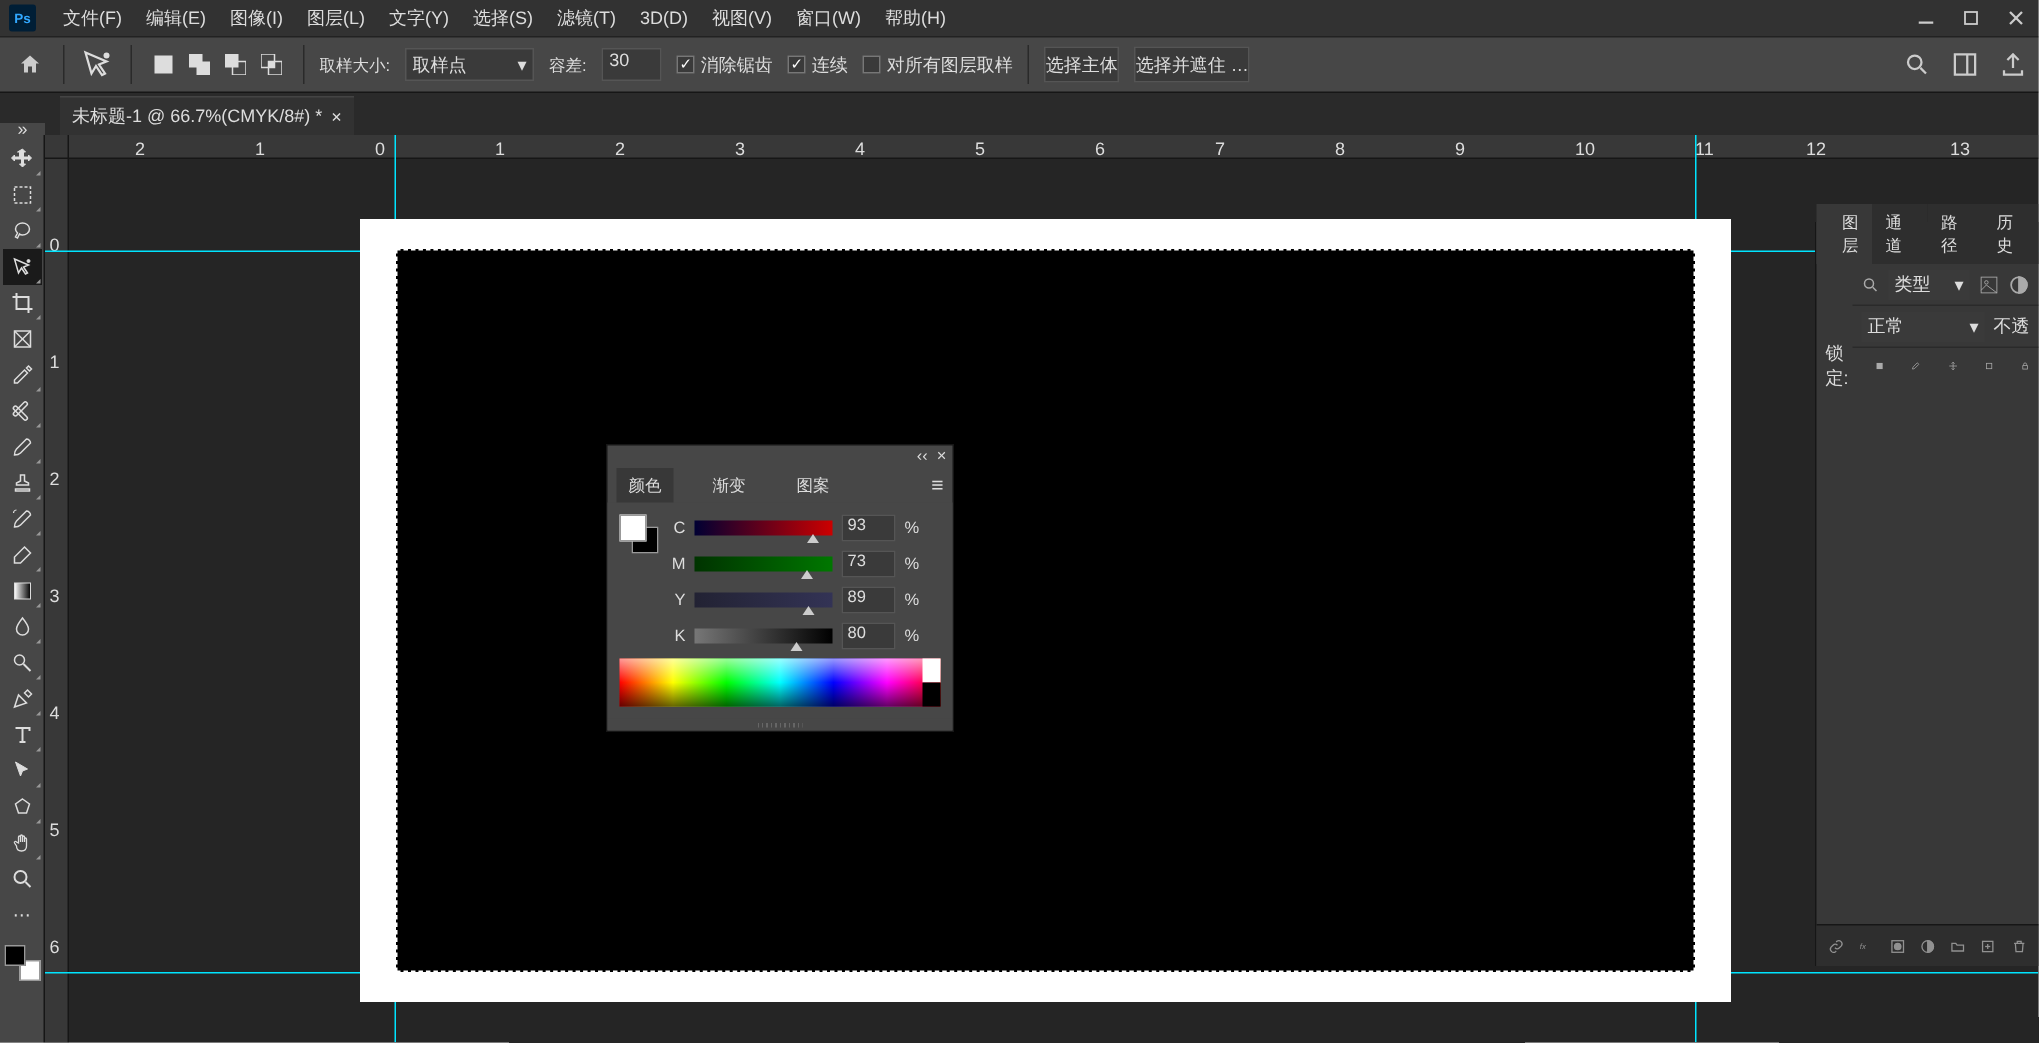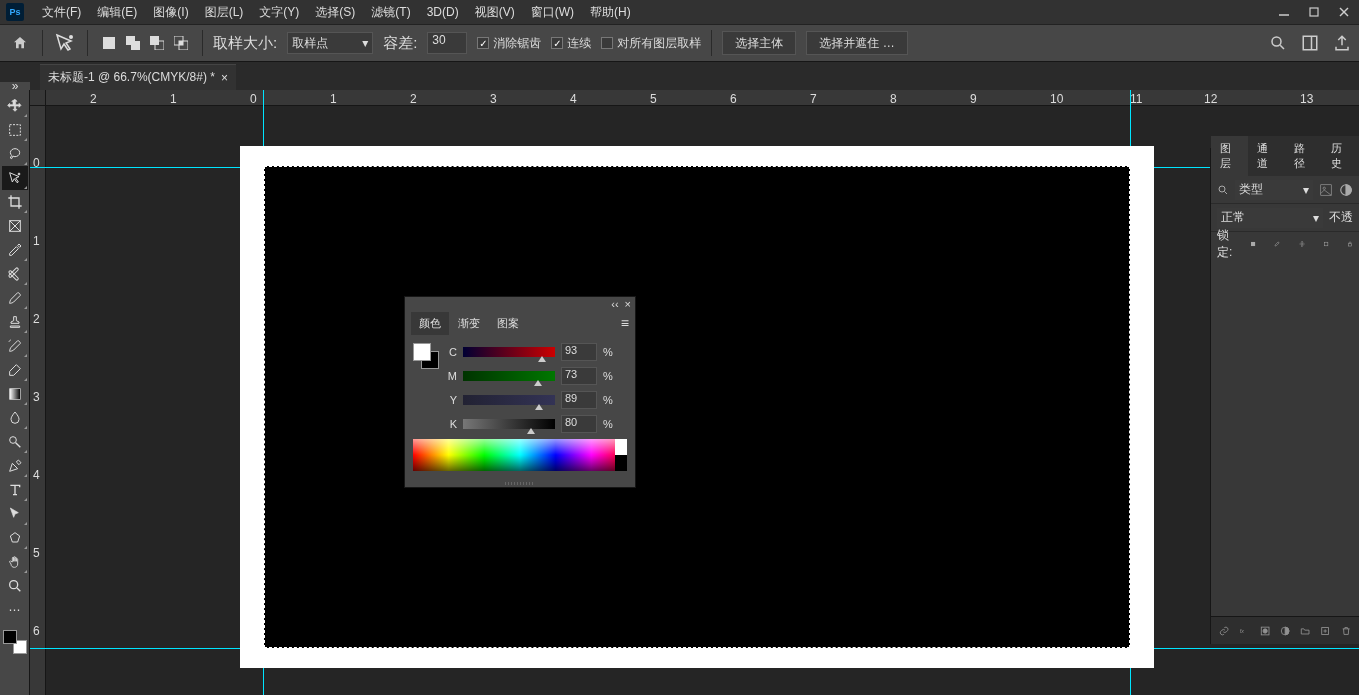--- a/index.html
+++ b/index.html
@@ -15,7 +15,7 @@
 .home-btn svg { width:16px; height:16px; fill:#ccc; }
 .tool-icon-sm { width:24px; height:24px; display:flex; align-items:center; justify-content:center; }
 .vdiv { width:1px; height:26px; background:#2a2a2a; }
-.opt-label { font-size:15px; }
+.opt-label { font-size:11px; }
 .opt-select { background:#3a3a3a; border:1px solid #555; height:22px; width:86px; padding:0 4px; display:flex; align-items:center; justify-content:space-between; cursor:pointer; }
 .opt-input { background:#3a3a3a; border:1px solid #555; height:22px; width:40px; padding:0 4px; }
 .cbwrap { display:flex; align-items:center; gap:4px; }

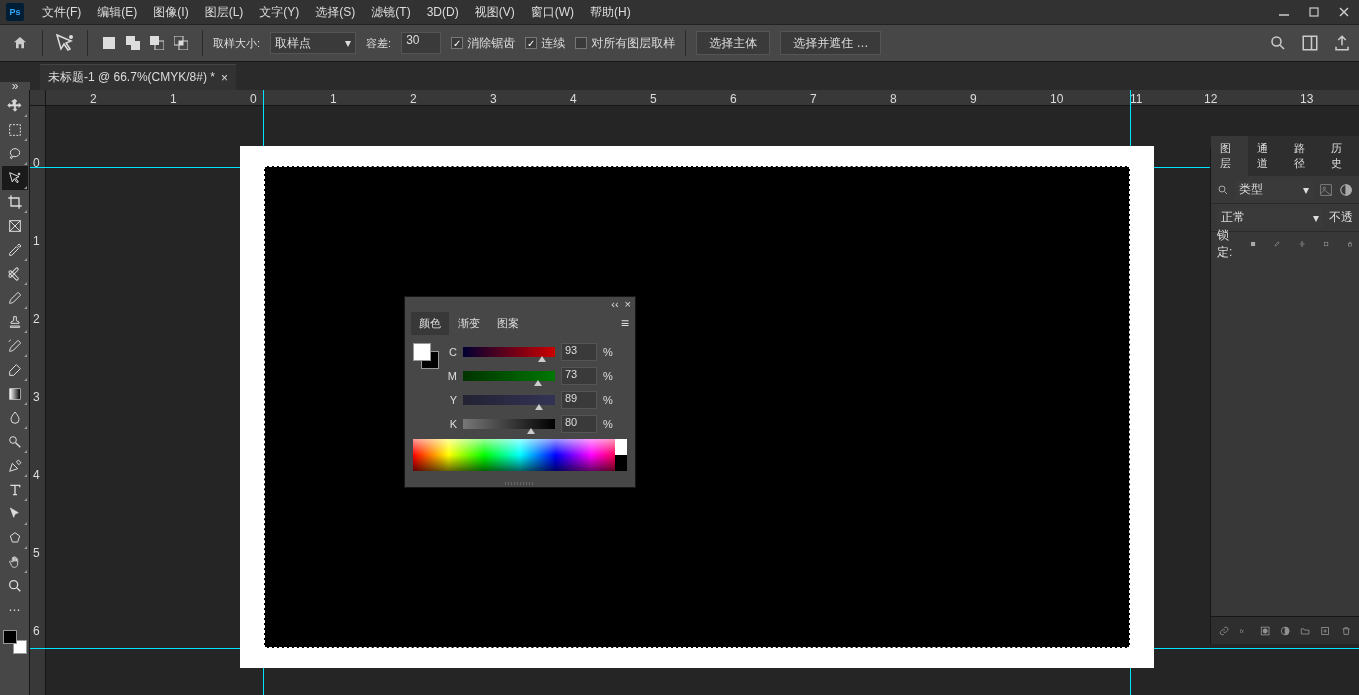--- a/index.html
+++ b/index.html
@@ -21,7 +21,7 @@
 .cbwrap { display:flex; align-items:center; gap:4px; }
 .cb { width:12px; height:12px; background:#3a3a3a; border:1px solid #777; display:flex; align-items:center; justify-content:center; }
 .cb.checked::after { content:"✓"; font-size:10px; color:#fff; }
-.opt-btn { background:#3a3a3a; border:1px solid #555; height:24px; padding:0 12px; display:flex; align-items:center; cursor:pointer; }
+.opt-btn { background:#3a3a3a; border:1px solid #555; height:24px; padding:0 0; display:flex; align-items:center; cursor:pointer; }
 .opt-right { margin-left:auto; display:flex; gap:14px; align-items:center; }
 .ricon { width:18px; height:18px; cursor:pointer; }
 .tabbar { height:28px; background:#2a2a2a; display:flex; align-items:flex-end; padding-left:40px; }

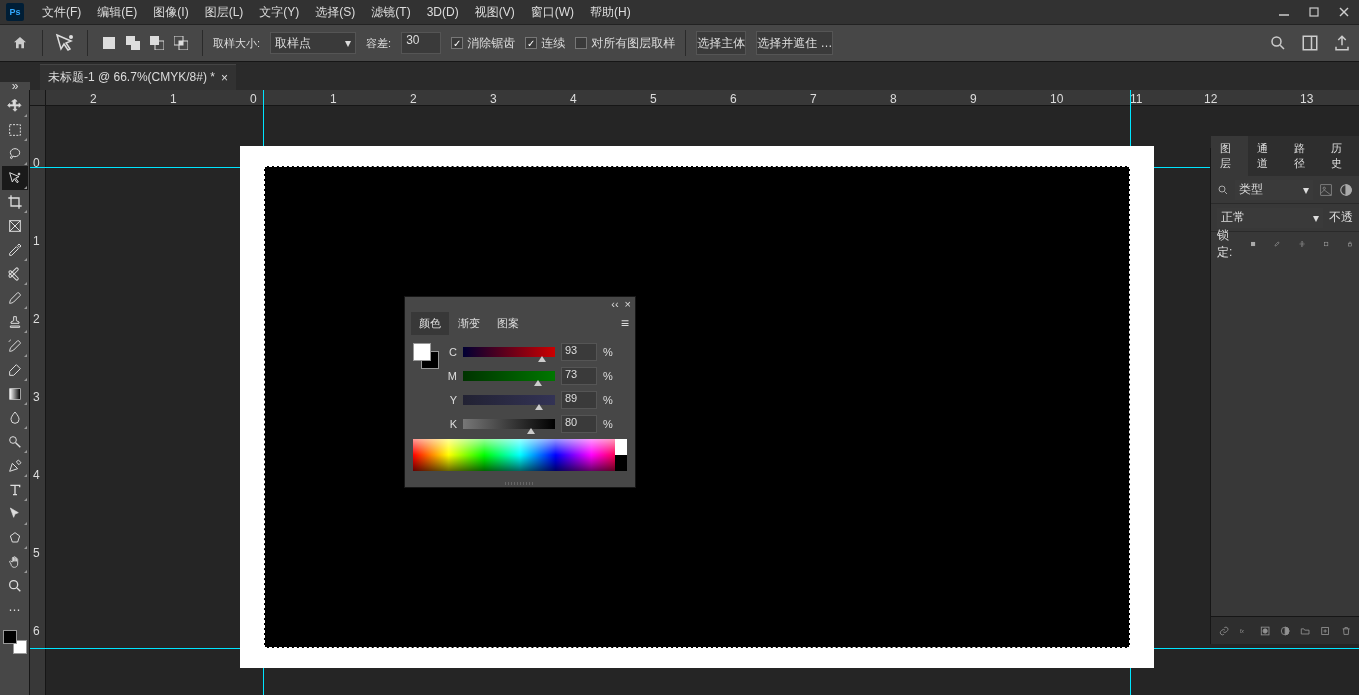--- a/index.html
+++ b/index.html
@@ -51,7 +51,7 @@
 .panels-right { position:absolute; right:0; top:148px; bottom:51px; width:149px; background:#383838; border-left:1px solid #161616; }
 .panel-tabs { height:28px; background:#2e2e2e; display:flex; align-items:flex-end; }
 .ptab { padding:5px 9px; font-size:11px; background:#2e2e2e; cursor:pointer; }
-.ptab.active { background:#383838; }
+.ptab.active { background:#383838;text-align:right; }
 .panel-row { height:28px; display:flex; align-items:center; padding:0 6px; gap:6px; border-bottom:1px solid #2a2a2a; }
 .panel-select { flex:1; background:#3a3a3a; height:20px; padding:0 4px; display:flex; align-items:center; justify-content:space-between; font-size:11px; }
 .lock-row { height:24px; display:flex; align-items:center; gap:18px; padding:0 6px; font-size:11px; }

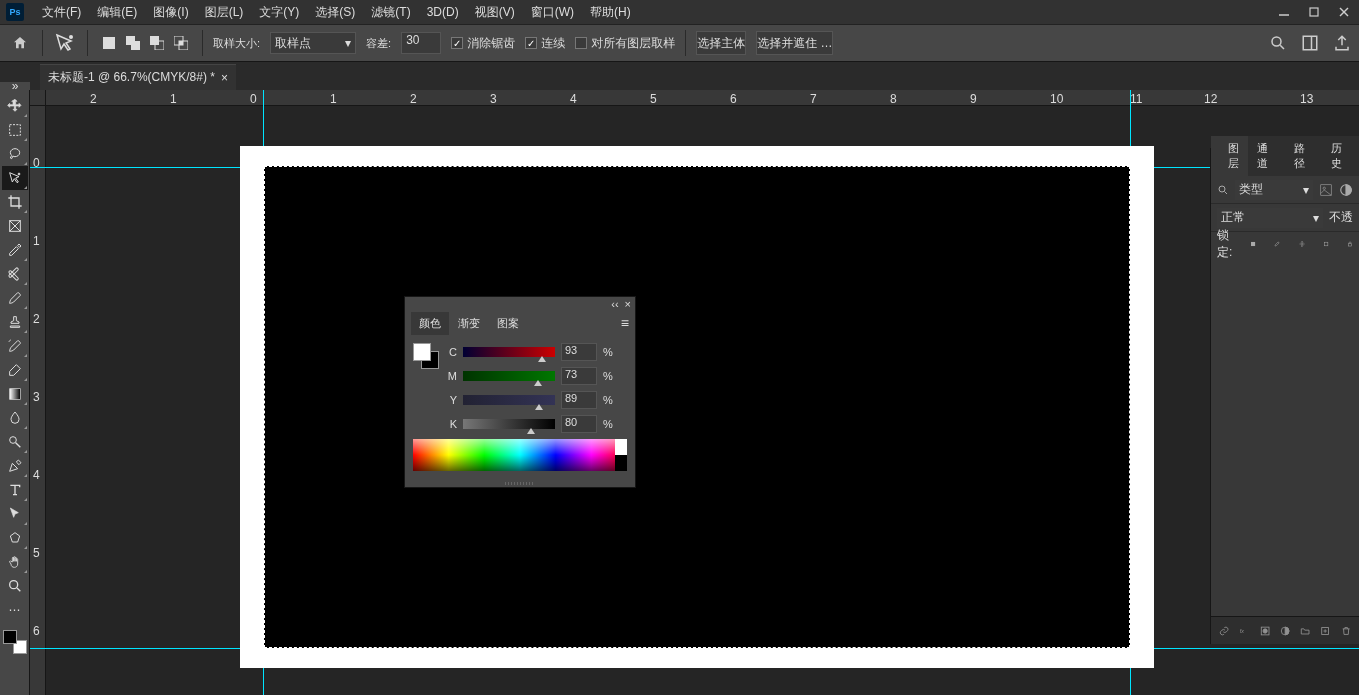--- a/index.html
+++ b/index.html
@@ -52,7 +52,7 @@
 .panel-tabs { height:28px; background:#2e2e2e; display:flex; align-items:flex-end; }
 .ptab { padding:5px 9px; font-size:11px; background:#2e2e2e; cursor:pointer; }
 .ptab.active { background:#383838;text-align:right; }
-.panel-row { height:28px; display:flex; align-items:center; padding:0 6px; gap:6px; border-bottom:1px solid #2a2a2a; }
+.panel-row { height:28px; display:flex; align-items:center; padding:0 6px; gap:6px; border-bottom:1px solid #2a2a2a;margin-left:24px; }
 .panel-select { flex:1; background:#3a3a3a; height:20px; padding:0 4px; display:flex; align-items:center; justify-content:space-between; font-size:11px; }
 .lock-row { height:24px; display:flex; align-items:center; gap:18px; padding:0 6px; font-size:11px; }
 .lock-icon { width:14px; height:14px; }

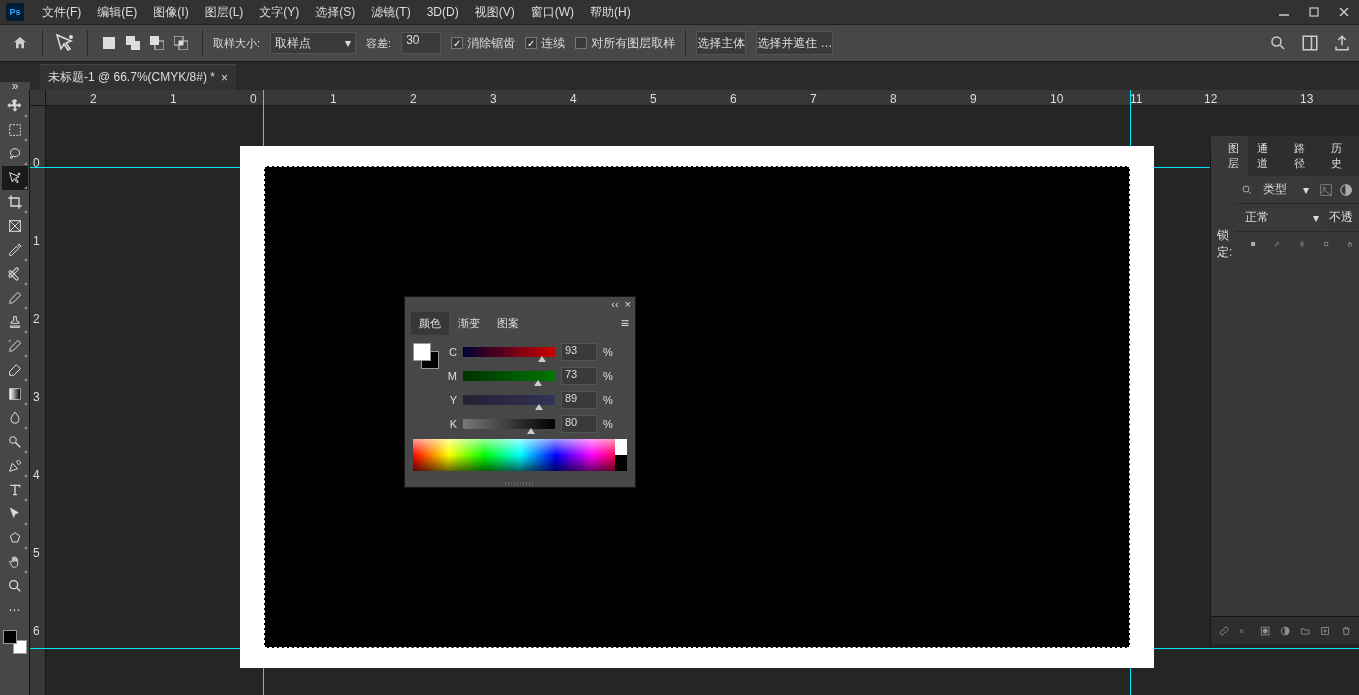--- a/index.html
+++ b/index.html
@@ -64,7 +64,7 @@
 .color-panel { position:absolute; top:296px; left:404px; width:232px; background:#474747; border:1px solid #161616; box-shadow:0 2px 10px rgba(0,0,0,.5); }
 .cp-head { height:14px; display:flex; justify-content:flex-end; align-items:center; padding:0 4px; gap:6px; }
 .cp-head span { font-size:11px; cursor:pointer; }
-.cp-tabs { height:24px; display:flex; align-items:center; padding-left:6px; gap:1px; }
+.cp-tabs { height:24px; display:flex; align-items:center; padding-left:6px; gap:18px; }
 .cp-tab { padding:4px 8px; font-size:11px; cursor:pointer; }
 .cp-tab.active { background:#383838; }
 .cp-menu { margin-left:auto; margin-right:6px; font-size:14px; cursor:pointer; }

